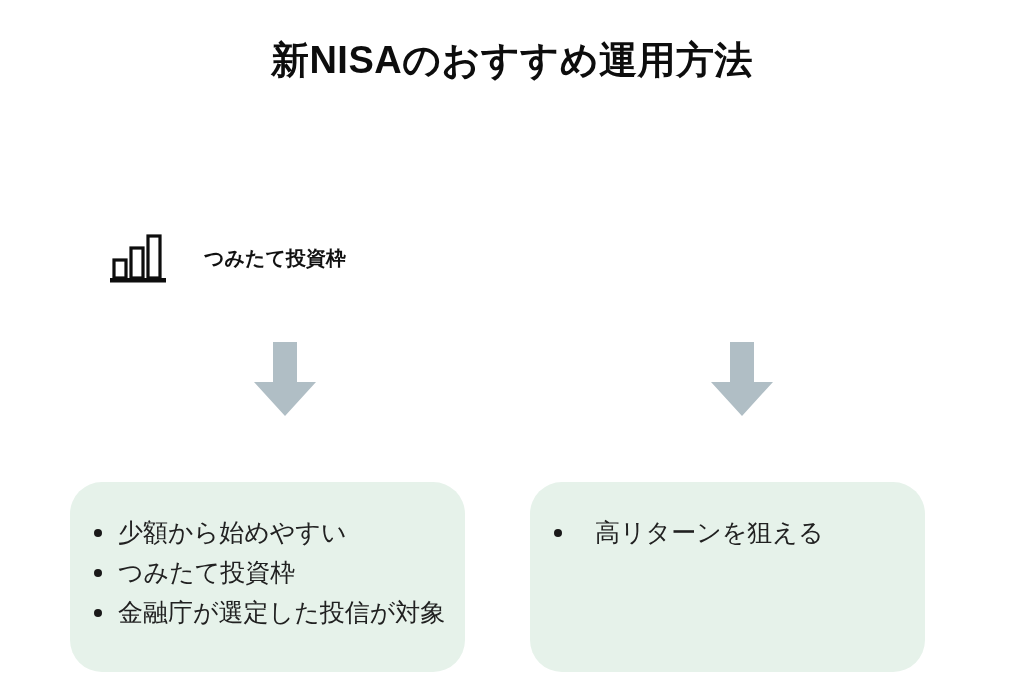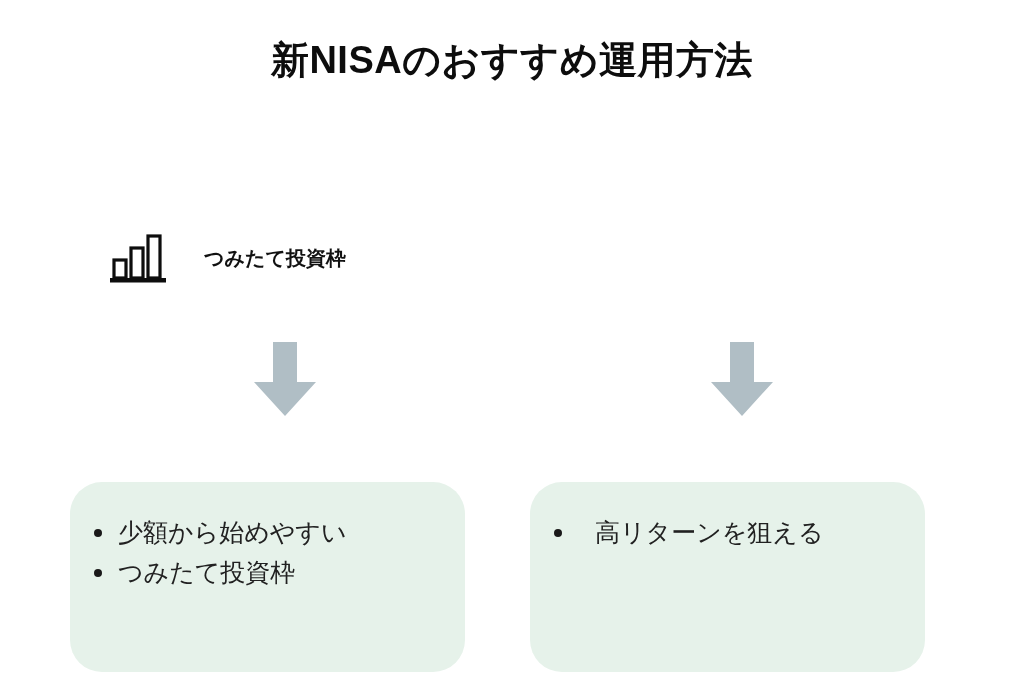--- a/index.html
+++ b/index.html
@@ -152,6 +152,7 @@
     <ul class="benefit-list">
       <li class="benefit-item">少額から始めやすい</li>
       <li class="benefit-item">つみたて投資枠</li>
+      <li class="benefit-item">金融庁が選定した投信が対象</li>
     </ul>
   </div>
 

